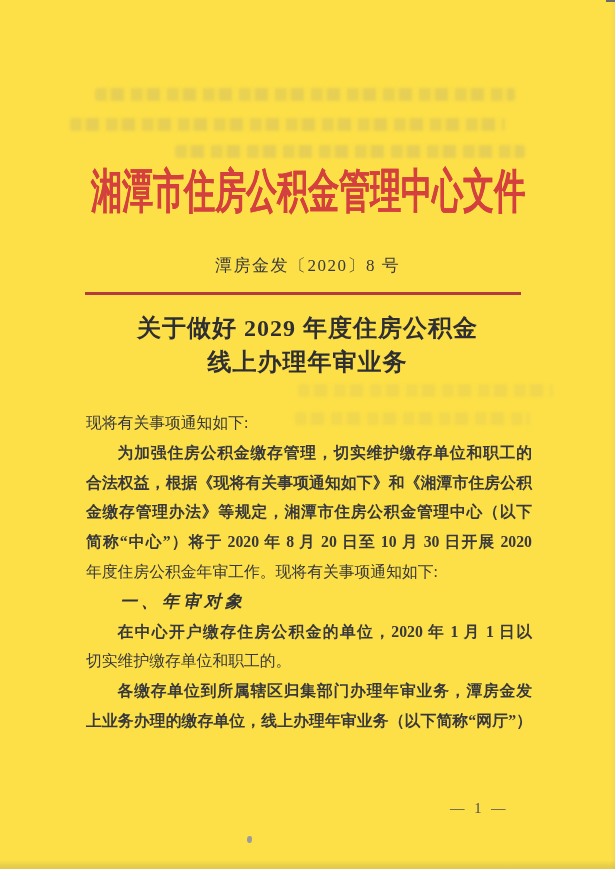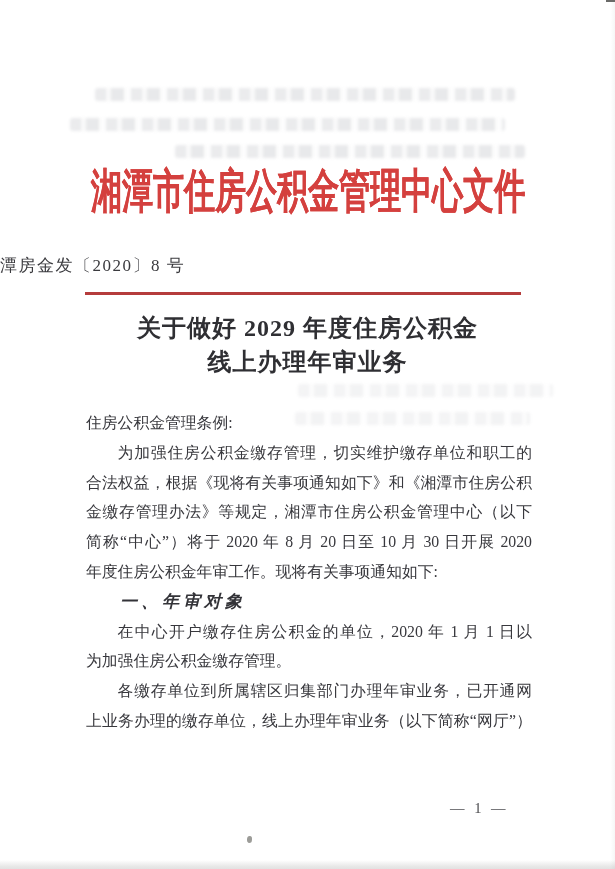--- a/index.html
+++ b/index.html
@@ -8,7 +8,7 @@
     position: relative;
     width: 615px;
     height: 869px;
-    background: #ffffff;
+    background: #fde047;
     overflow: hidden;
     font-family: "Liberation Serif", "DejaVu Serif", serif;
     color: #38383d;

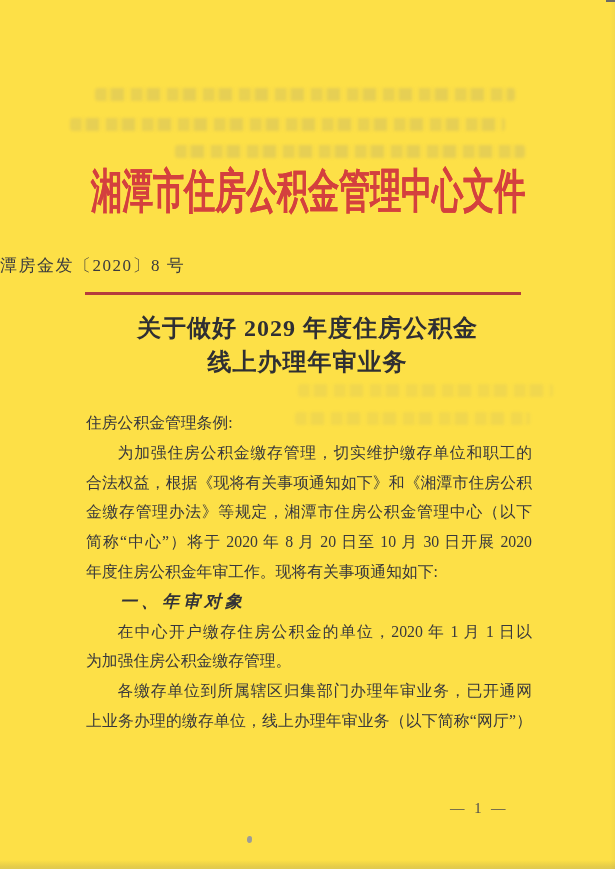--- a/index.html
+++ b/index.html
@@ -49,6 +49,7 @@
     position: absolute;
     top: 254px; left: 0;
     width: 100%;
+    text-align: center;
     font-size: 17px;
     line-height: 24px;
     letter-spacing: 1.5px;

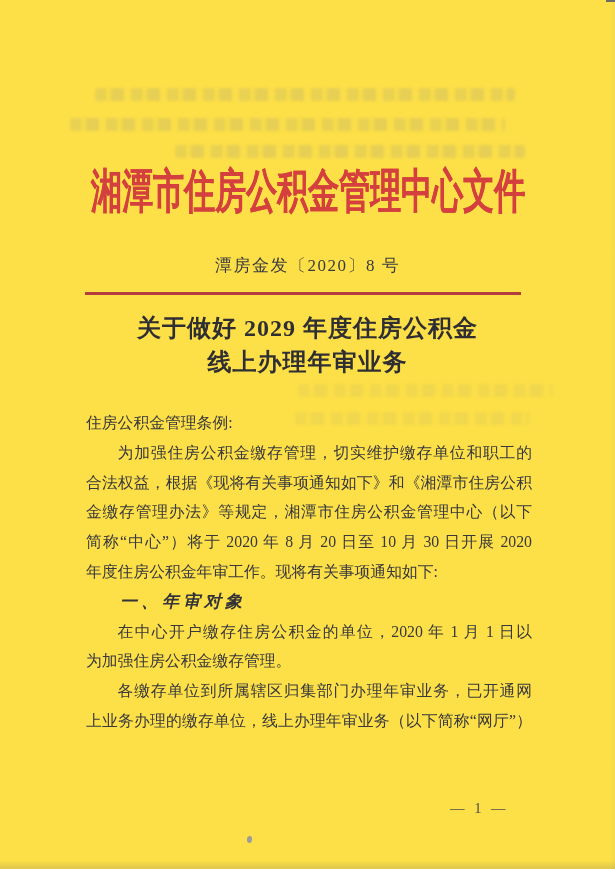--- a/index.html
+++ b/index.html
@@ -159,7 +159,7 @@
   </div>
 
   <div class="body-text">
-      <div class="body-line">住房公积金管理条例:</div>
+      <div class="body-line">现将有关事项通知如下:</div>
       <div class="body-line fill indent">为加强住房公积金缴存管理，切实维护缴存单位和职工的</div>
       <div class="body-line fill">合法权益，根据《现将有关事项通知如下》和《湘潭市住房公积</div>
       <div class="body-line fill">金缴存管理办法》等规定，湘潭市住房公积金管理中心（以下</div>

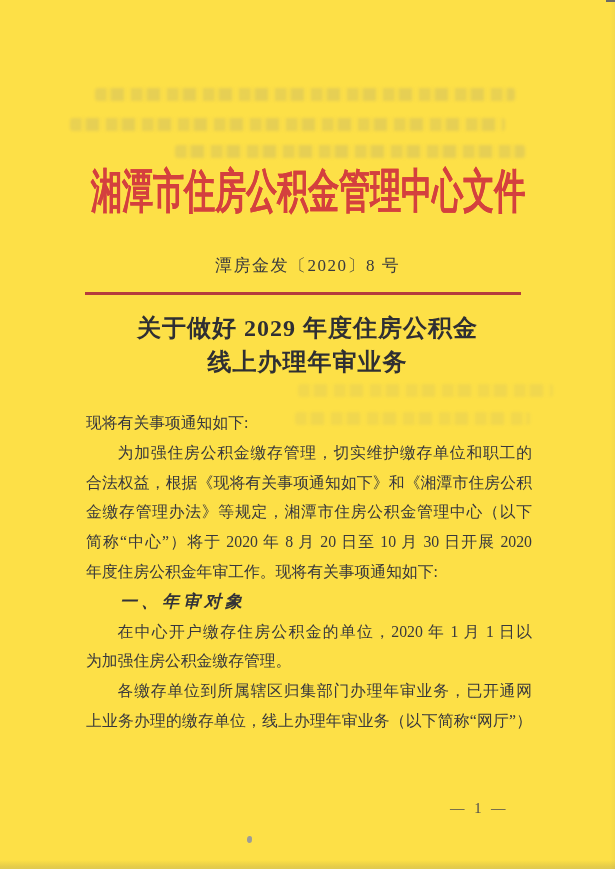--- a/index.html
+++ b/index.html
@@ -89,6 +89,7 @@
     text-align: justify;
     text-align-last: justify;
     text-justify: inter-character;
+    font-weight: bold;
   }
   .body-line.bold {
     font-family: "Liberation Sans", "DejaVu Sans", sans-serif;

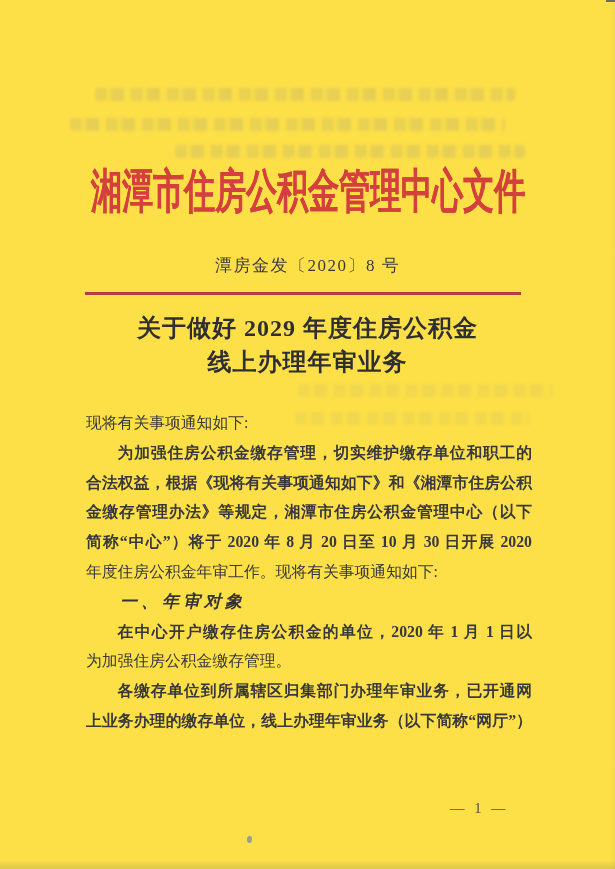--- a/index.html
+++ b/index.html
@@ -168,7 +168,7 @@
       <div class="body-line">年度住房公积金年审工作。现将有关事项通知如下:</div>
       <div class="body-line indent bold">一、年审对象</div>
       <div class="body-line fill indent">在中心开户缴存住房公积金的单位，2020 年 1 月 1 日以</div>
-      <div class="body-line">为加强住房公积金缴存管理。</div>
+      <div class="body-line">切实维护缴存单位和职工的。</div>
       <div class="body-line fill indent">各缴存单位到所属辖区归集部门办理年审业务，已开通网</div>
       <div class="body-line fill">上业务办理的缴存单位，线上办理年审业务（以下简称“网厅”）</div>
     </div>

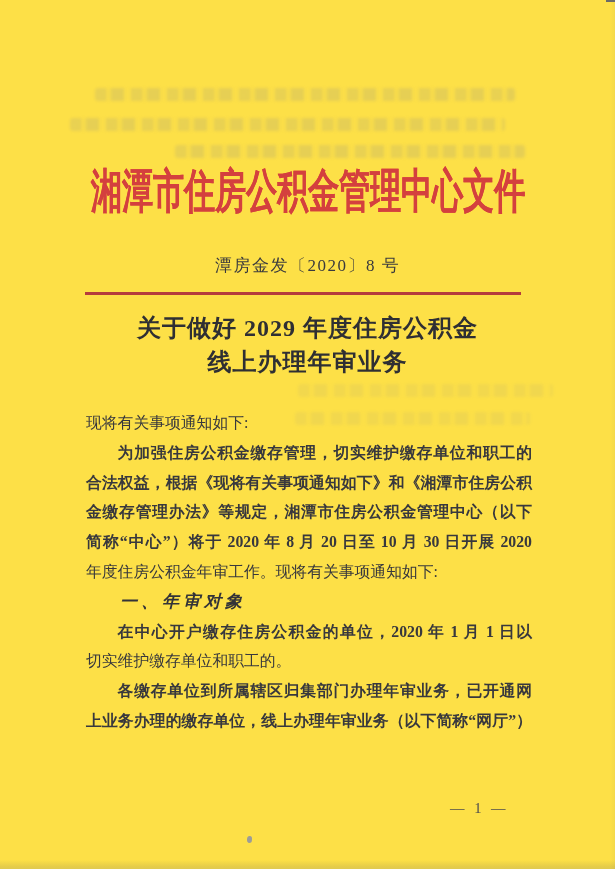--- a/index.html
+++ b/index.html
@@ -169,7 +169,7 @@
       <div class="body-line indent bold">一、年审对象</div>
       <div class="body-line fill indent">在中心开户缴存住房公积金的单位，2020 年 1 月 1 日以</div>
       <div class="body-line">切实维护缴存单位和职工的。</div>
-      <div class="body-line fill indent">各缴存单位到所属辖区归集部门办理年审业务，已开通网</div>
+      <div class="body-line fill indent">各缴存单位到所属辖区归集部门办理年审业务，潭房金发</div>
       <div class="body-line fill">上业务办理的缴存单位，线上办理年审业务（以下简称“网厅”）</div>
     </div>
 

